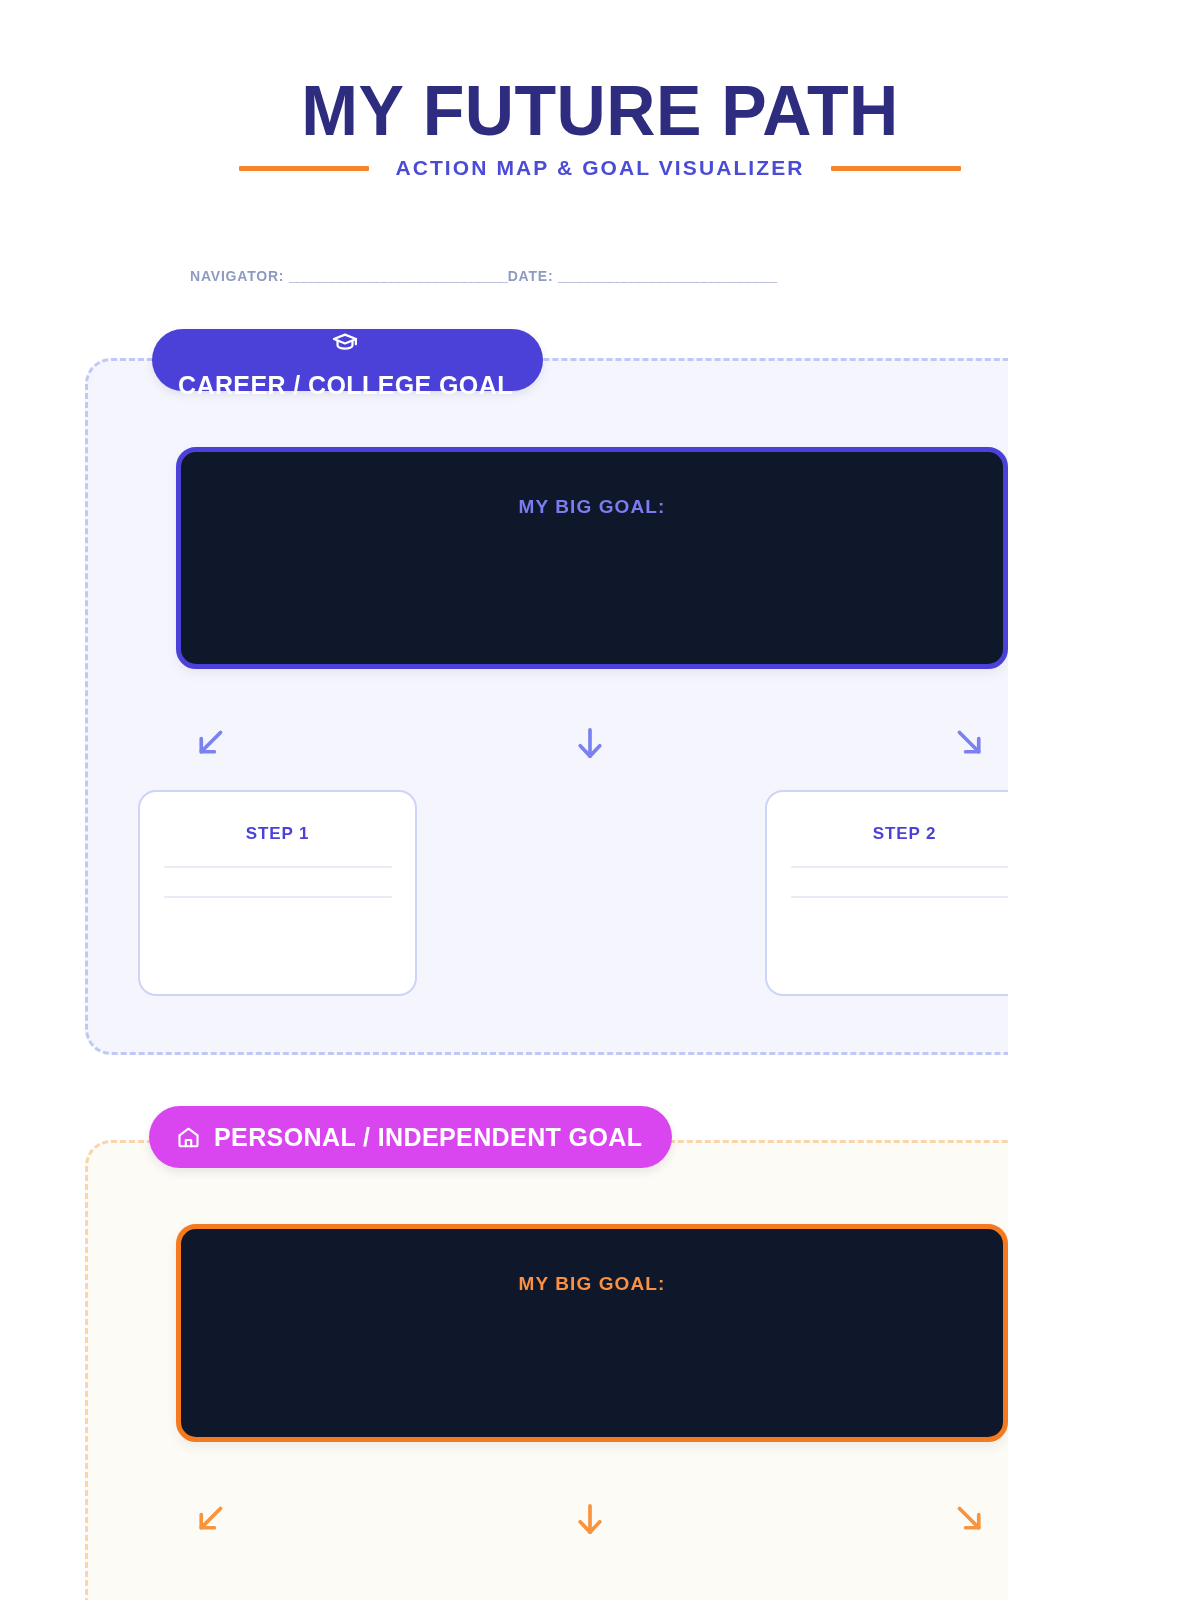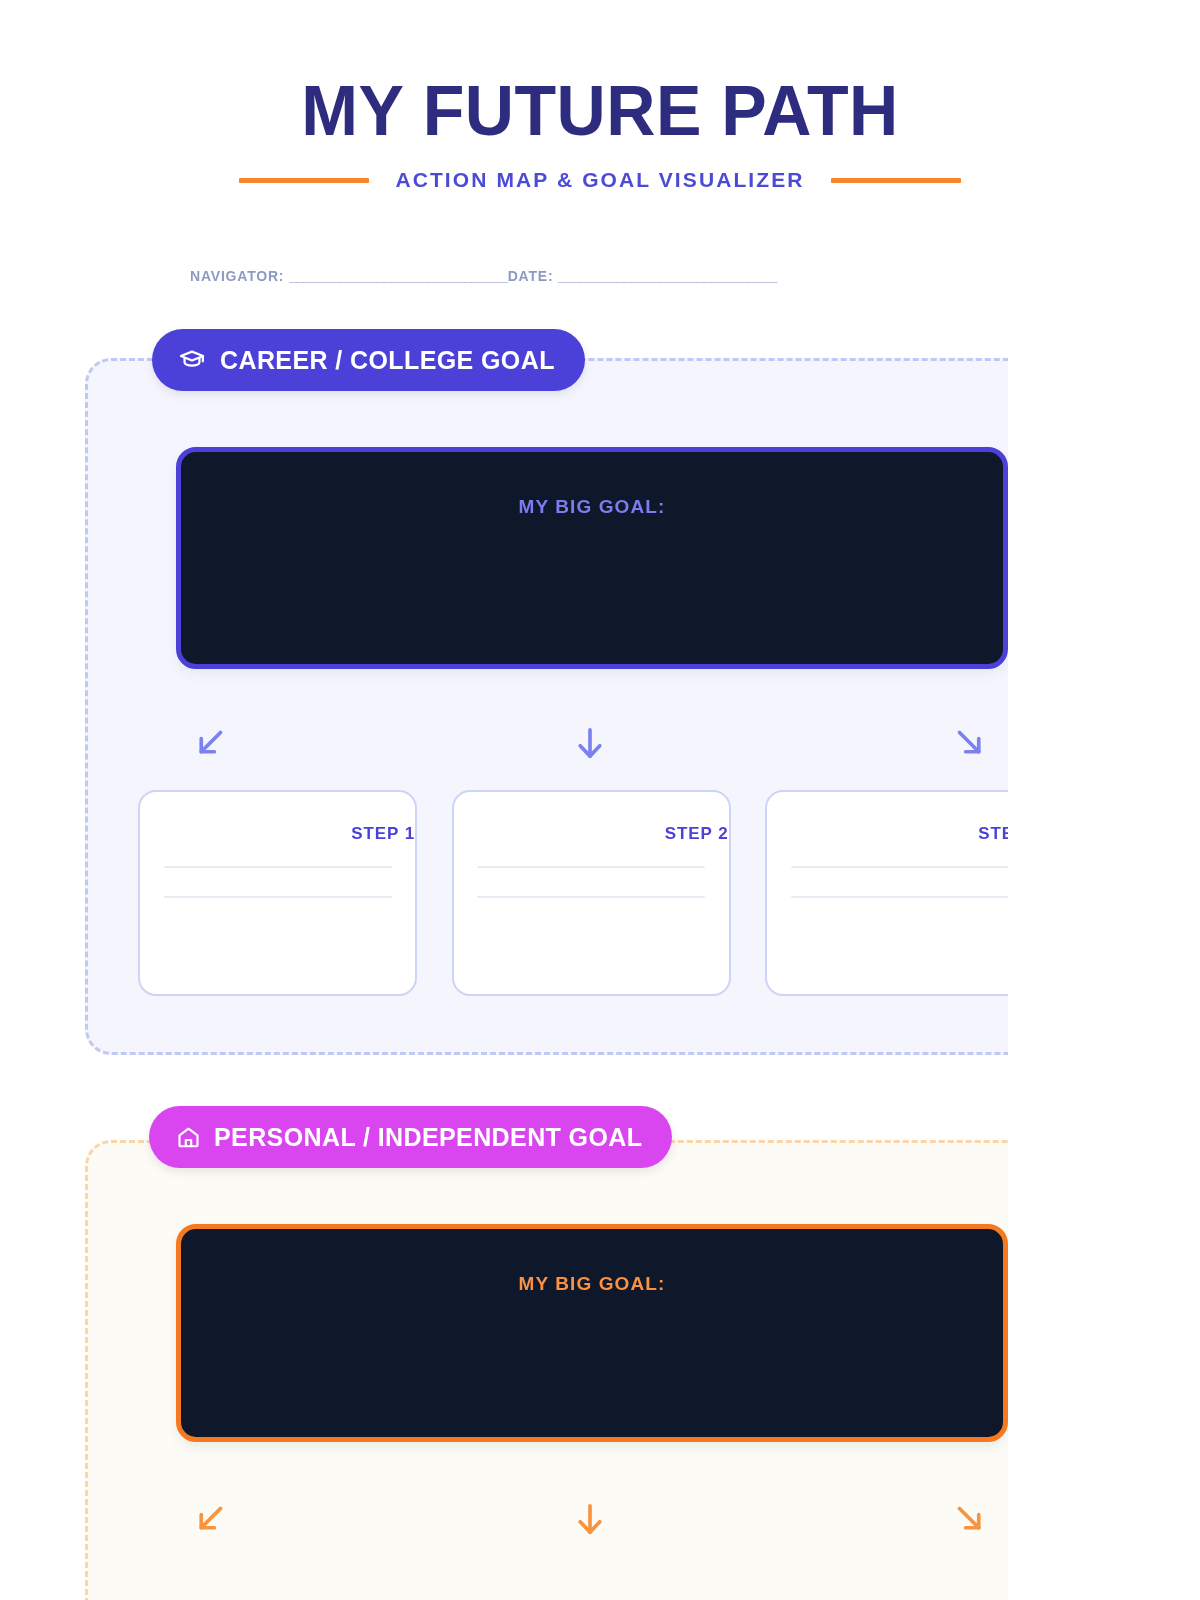--- a/index.html
+++ b/index.html
@@ -41,7 +41,7 @@
     transform: scaleX(0.96);
   }
   .subtitle-row {
-    margin-top: 18px;
+    margin-top: 6px;
     display: flex;
     align-items: center;
     justify-content: center;

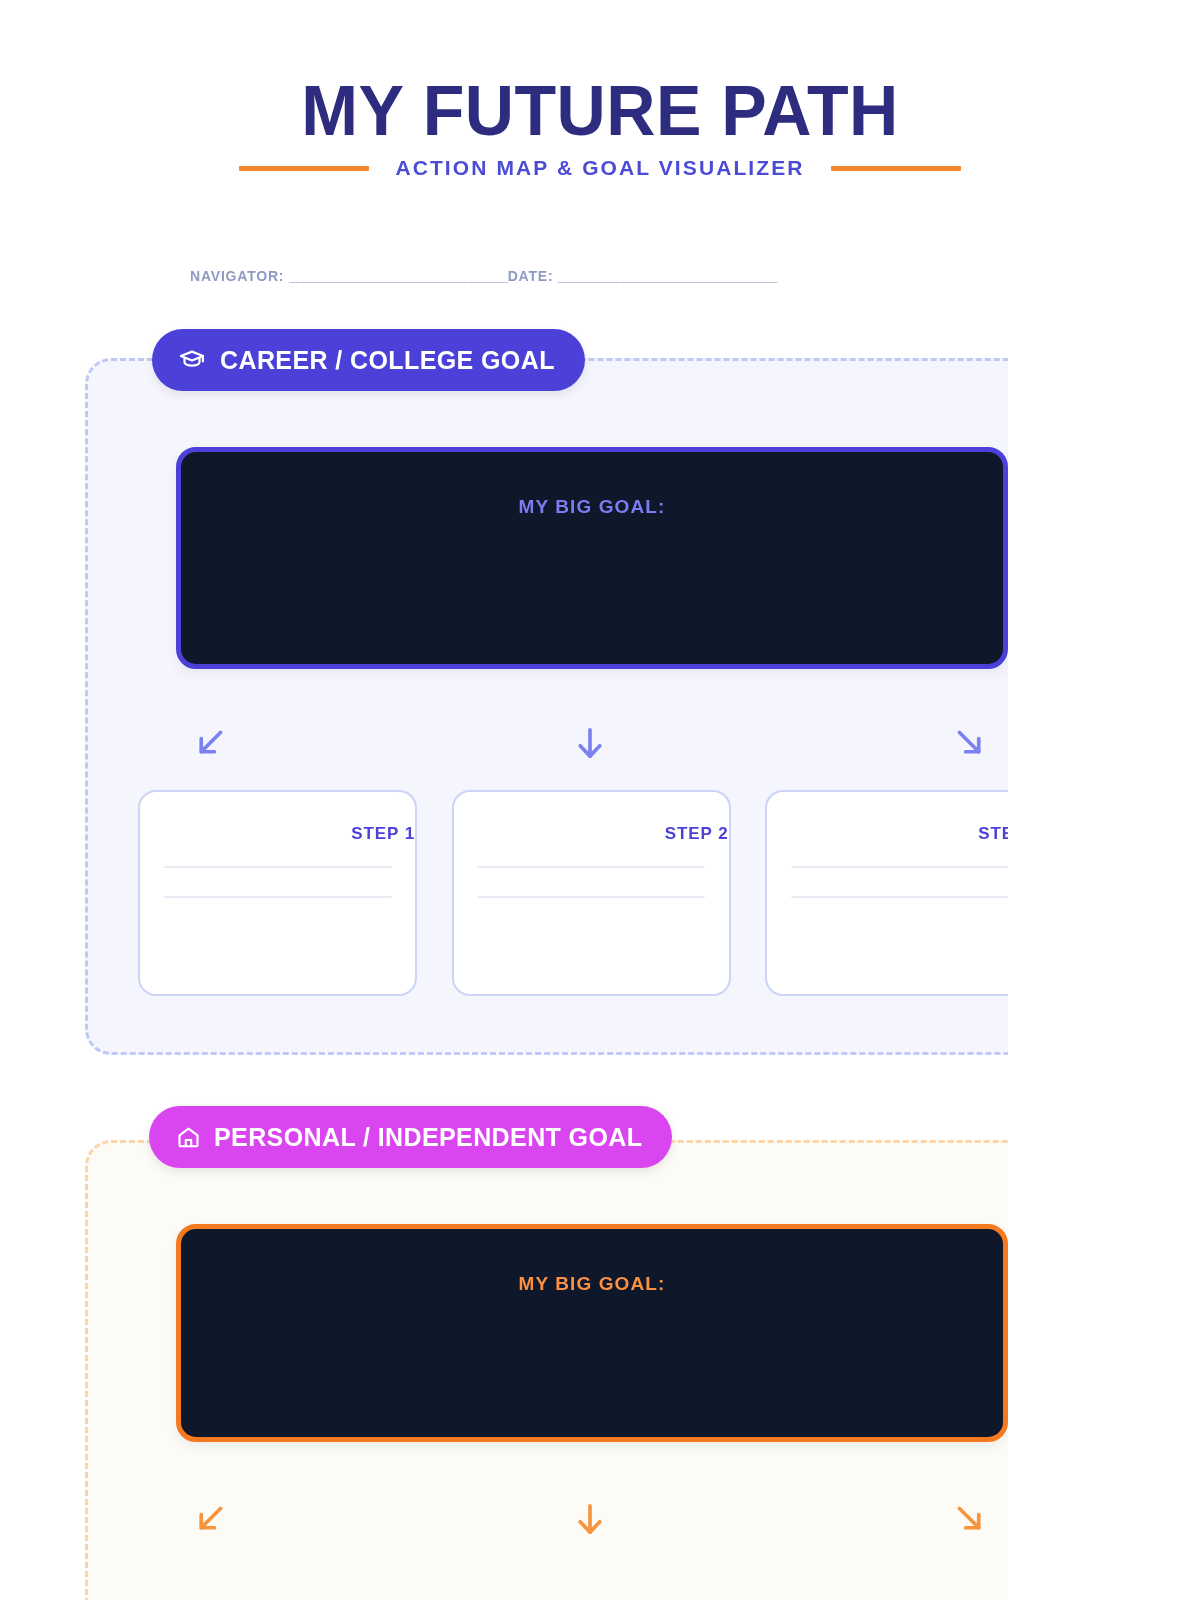--- a/index.html
+++ b/index.html
@@ -125,6 +125,7 @@
     top: 329px;
     left: 152px;
     background: #4b41d8;
+    flex-direction: column;
   }
   .pill-personal {
     top: 1106px;

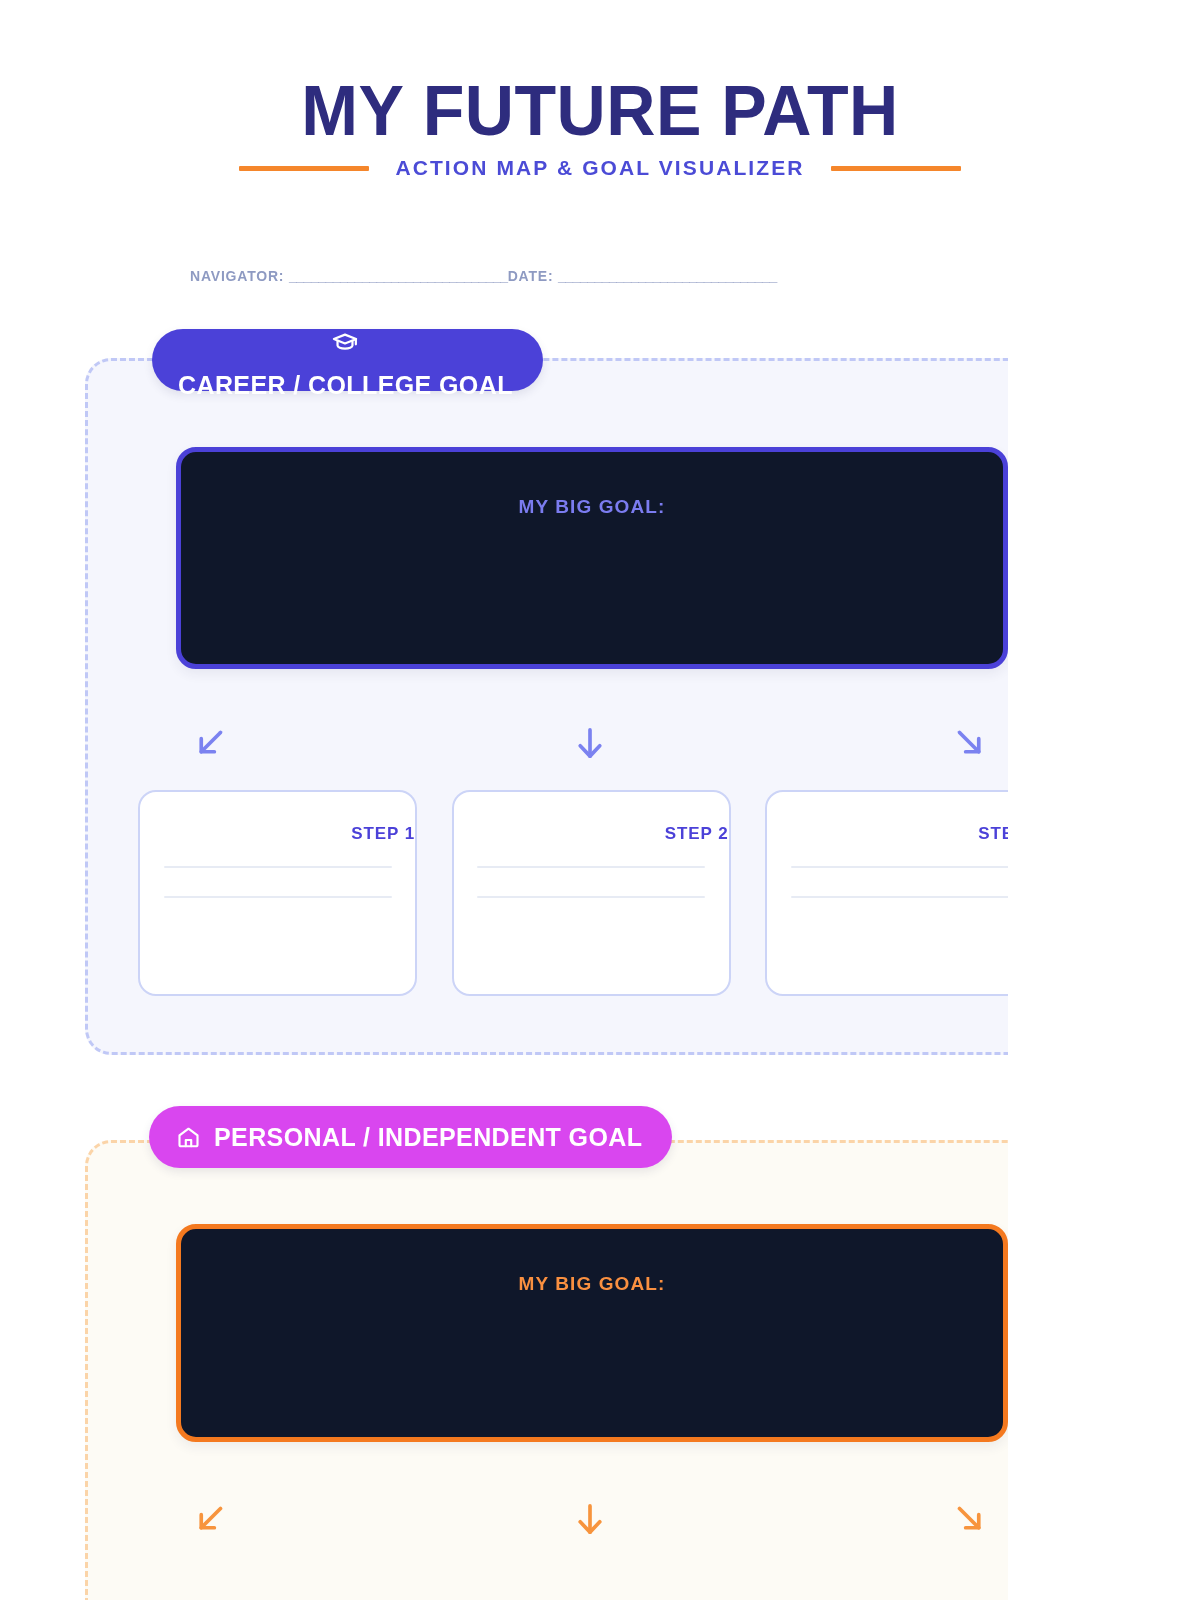--- a/index.html
+++ b/index.html
@@ -200,7 +200,7 @@
     padding-top: 32px;
   }
   .step-title {
-    text-align: right;
+    text-align: center;
     font-size: 17px;
     font-weight: 800;
     letter-spacing: 0.9px;

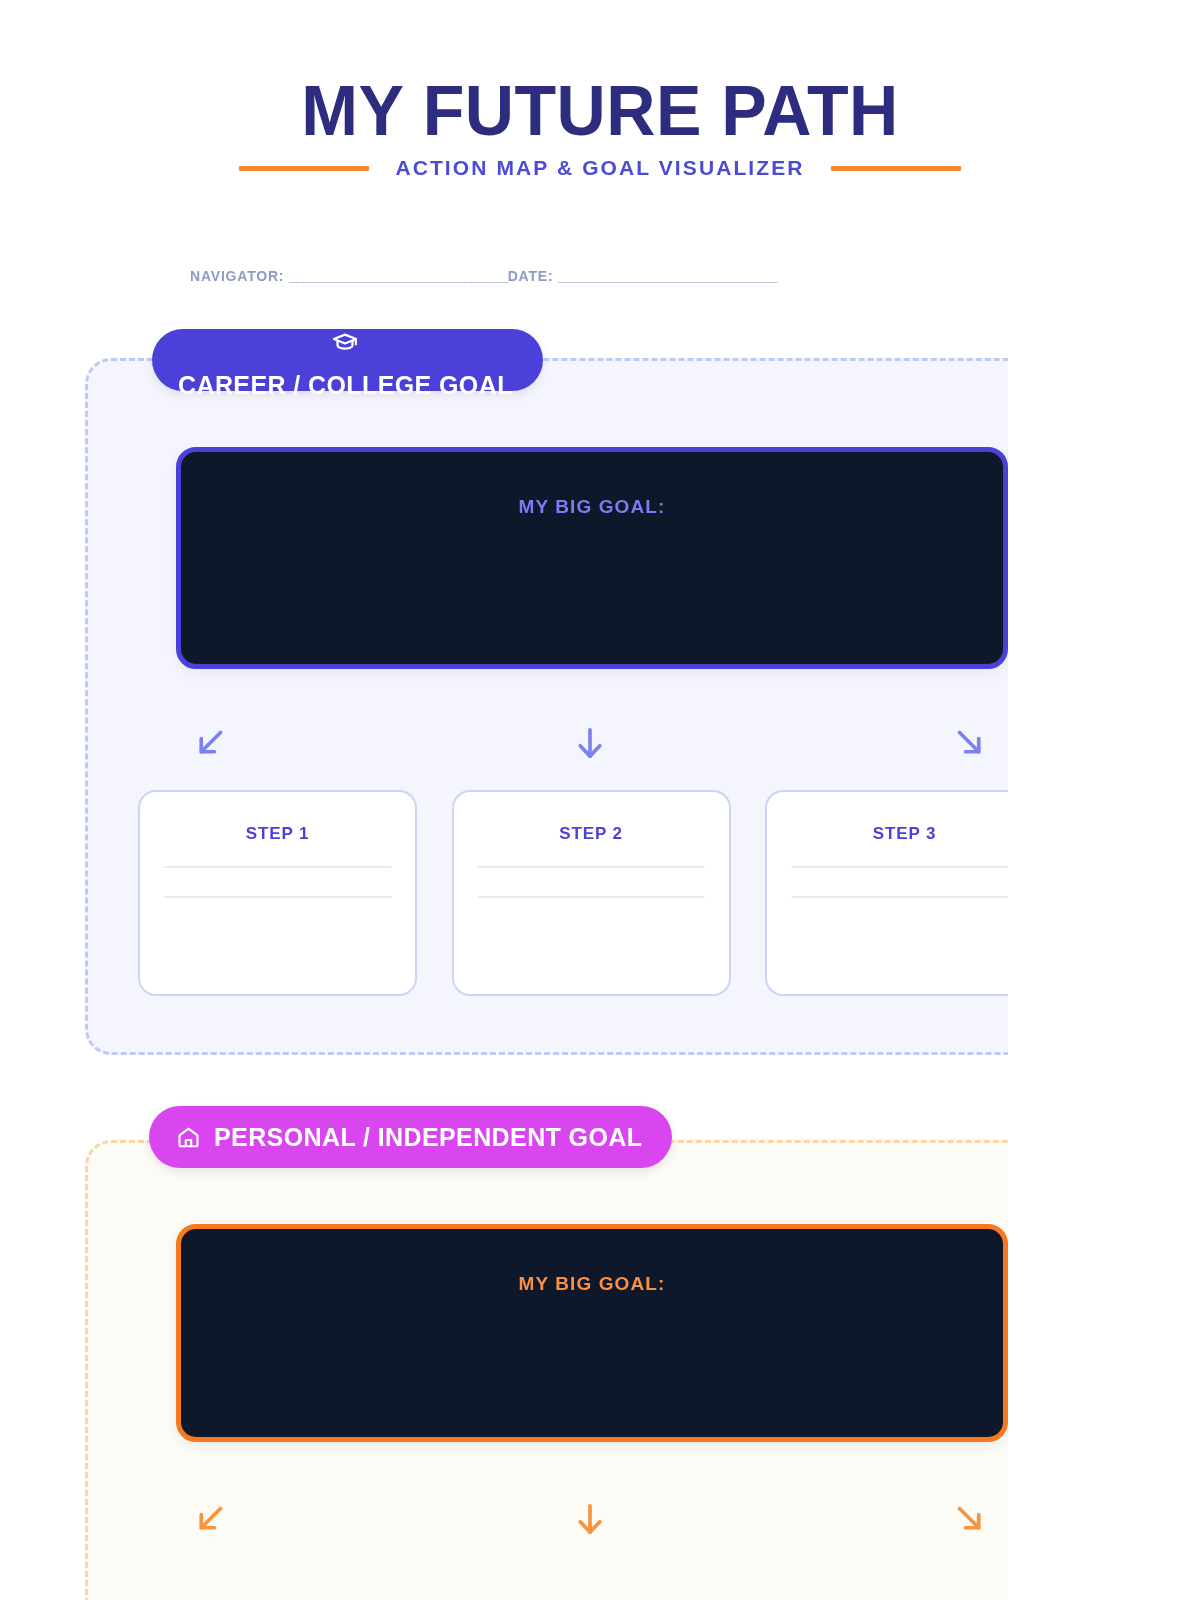--- a/index.html
+++ b/index.html
@@ -295,13 +295,6 @@
         <div class="step-line"></div>
       </div>
     </div>
-    <div class="step-card">
-      <div class="step-title">STEP 3</div>
-      <div class="step-lines">
-        <div class="step-line"></div>
-        <div class="step-line"></div>
-      </div>
-    </div>
   </div>
 
   <div class="section section-personal"></div>

